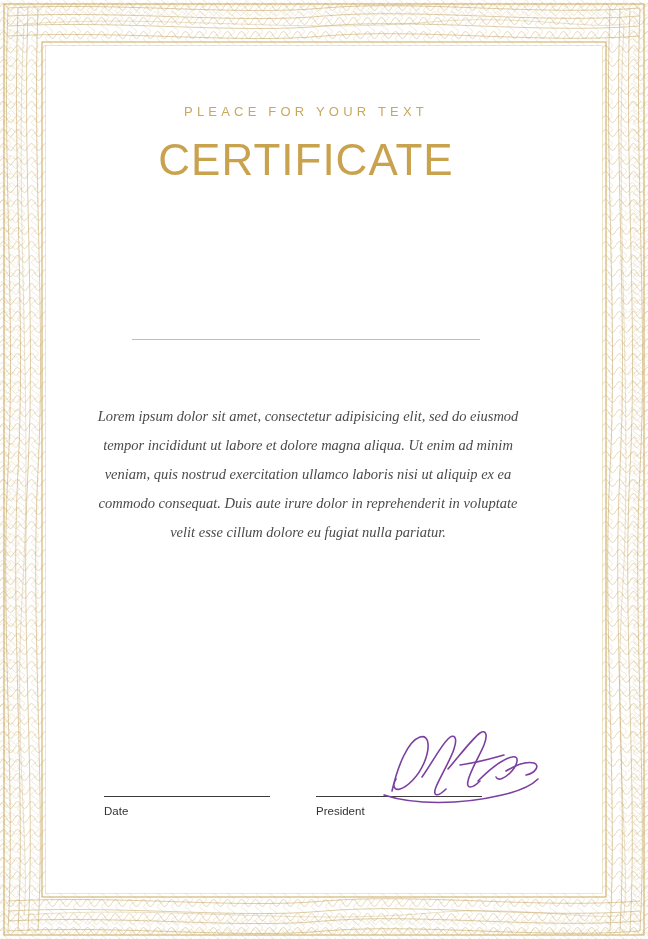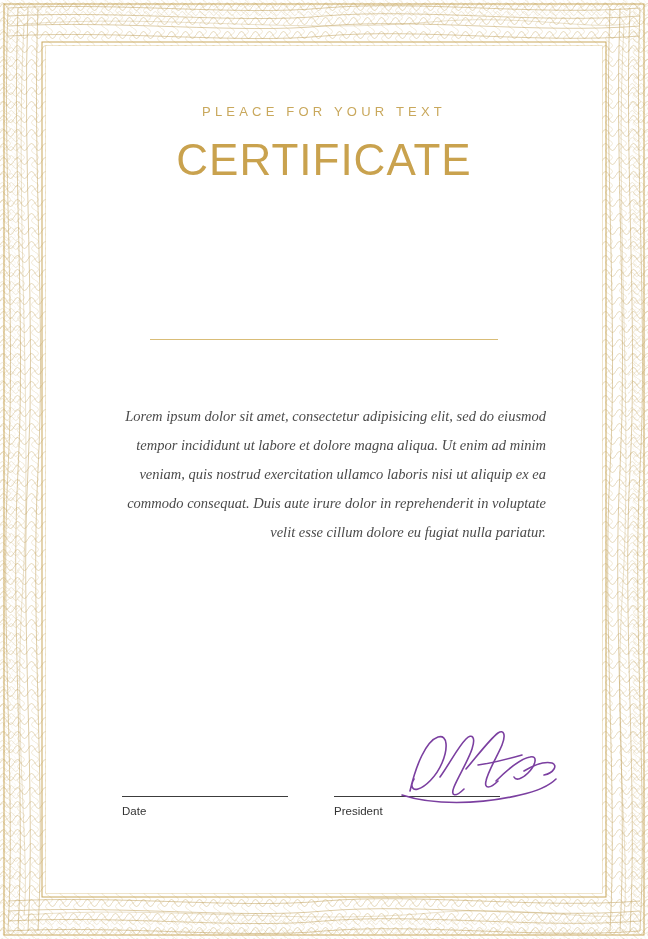--- a/index.html
+++ b/index.html
@@ -48,7 +48,7 @@
   
   .content {
     position: absolute;
-    left: 46px;
+    left: 28px;
     top: 46px;
     width: 556px;
     height: 847px;

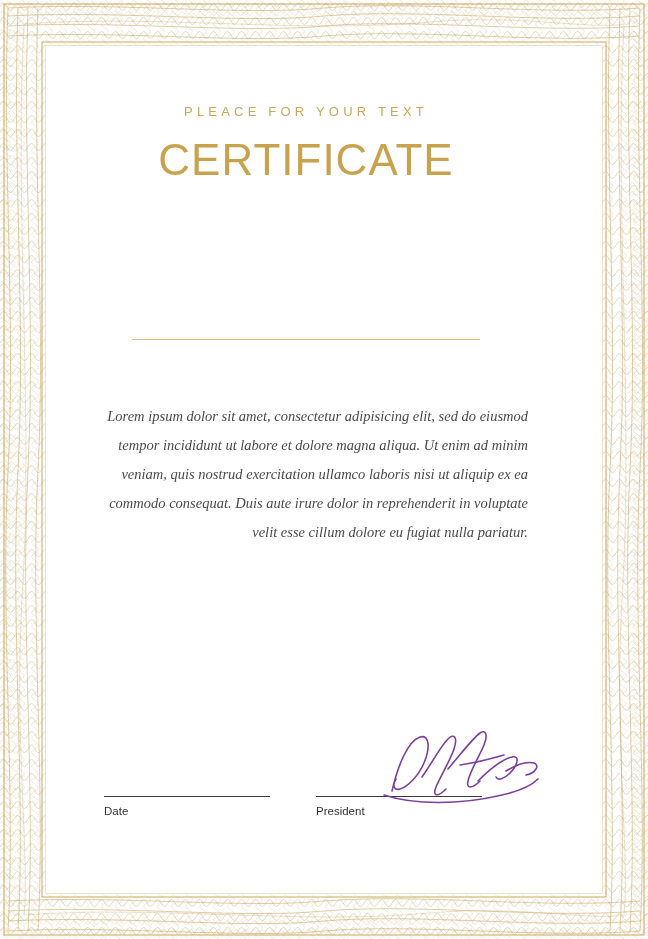--- a/index.html
+++ b/index.html
@@ -96,7 +96,7 @@
     top: 356px;
     left: 60px;
     width: 440px;
-    text-align: right;
+    text-align: center;
     font-family: "Liberation Serif", serif;
     font-style: italic;
     font-size: 14.5px;

